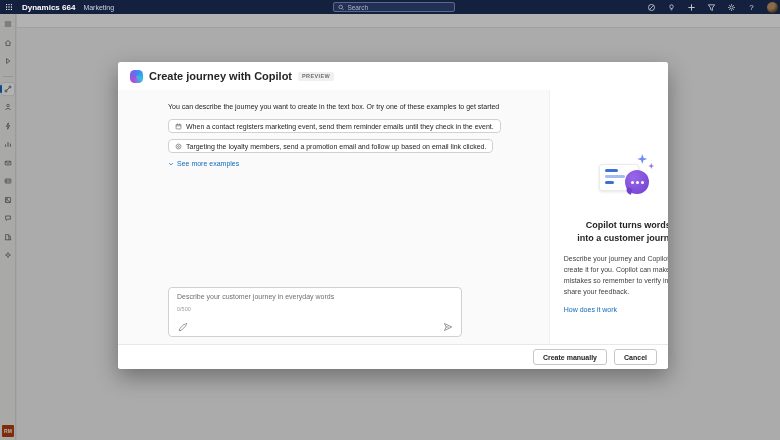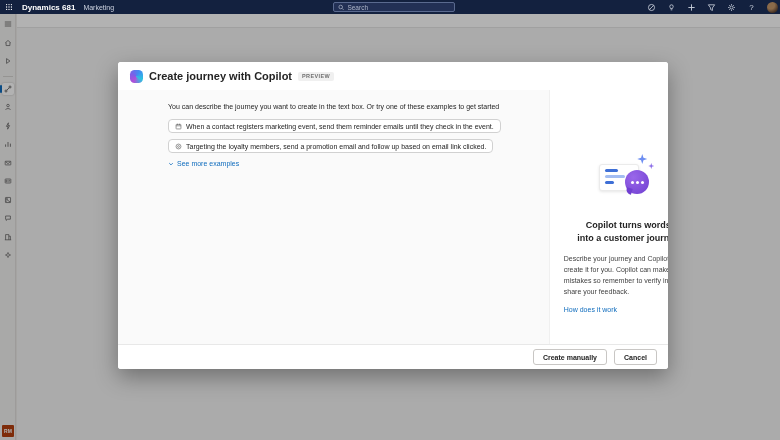--- a/index.html
+++ b/index.html
@@ -120,7 +120,7 @@
       </g>
         </svg>
     </div>
-    <span class="brand">Dynamics 681</span>
+    <span class="brand">Dynamics 664</span>
     <span class="appname">Marketing</span>
 
     <div class="searchbox">

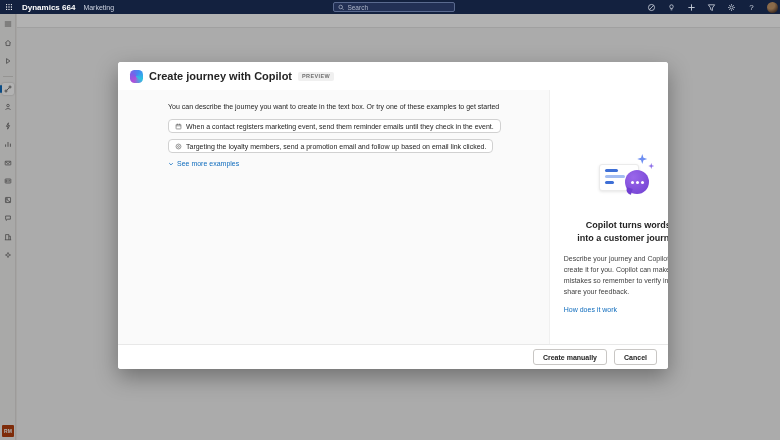--- a/index.html
+++ b/index.html
@@ -284,6 +284,24 @@
           <span>See more examples</span>
         </div>
 
+        <div class="inputbox">
+          <textarea placeholder="Describe your customer journey in everyday words" style=""></textarea>
+          <div class="char-count">0/500</div>
+          <div class="input-actions">
+            <div class="ia-ic">
+              <svg width="10" height="10" viewBox="0 0 12 12" fill="none" stroke="#757575" stroke-width="0.9">
+                <path d="M7.5 2.5l2 2L4 10l-2.6.6L2 8Z"></path>
+                  <path d="M10 1.2v2 M9 2.2h2" stroke-width="0.8"></path>
+              </svg>
+            </div>
+            <div class="ia-ic">
+              <svg width="10" height="10" viewBox="0 0 12 12" fill="none" stroke="#757575" stroke-width="0.9">
+                <path d="M1.8 1.8 10.5 6 1.8 10.2 3.8 6Z"></path>
+                  <path d="M3.8 6H7"></path>
+              </svg>
+            </div>
+          </div>
+        </div>
       </div>
 
       <div class="dlg-panel">

